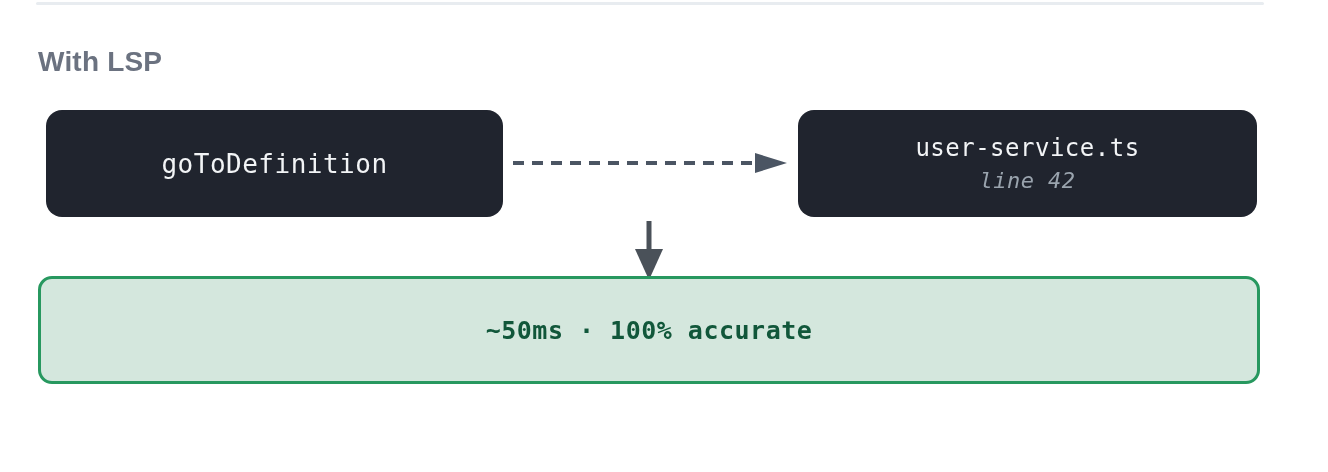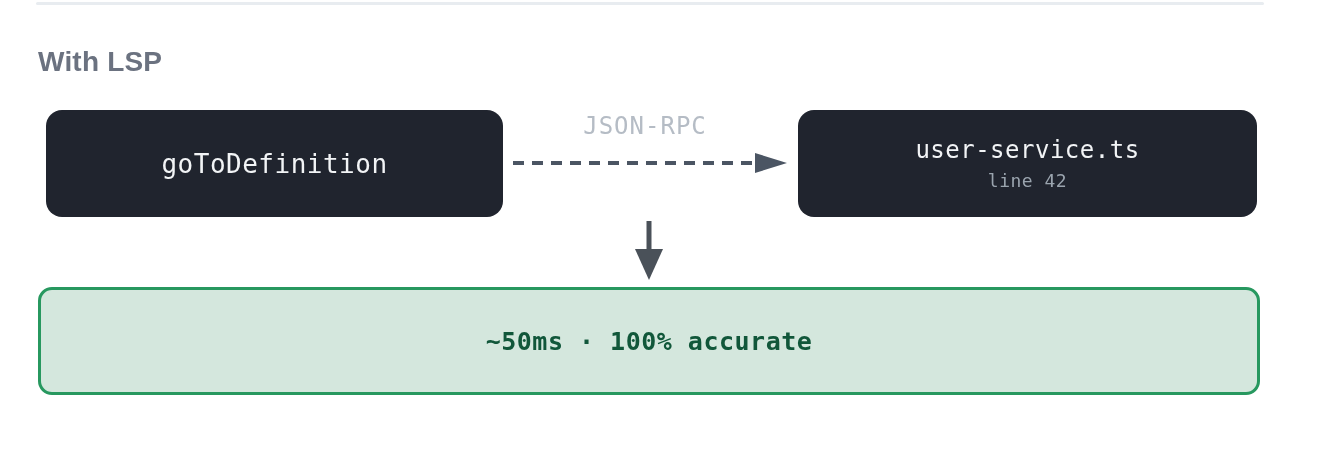--- a/index.html
+++ b/index.html
@@ -140,7 +140,6 @@
     <span class="node-label mono">goToDefinition</span>
   </div>
 
-  <div class="connector-label mono">JSON-RPC</div>
 
   <svg class="dashed-arrow" viewBox="0 0 290 24" aria-hidden="true">
     <line x1="8" y1="12" x2="252" y2="12" stroke-width="4" stroke-dasharray="11 8"></line>

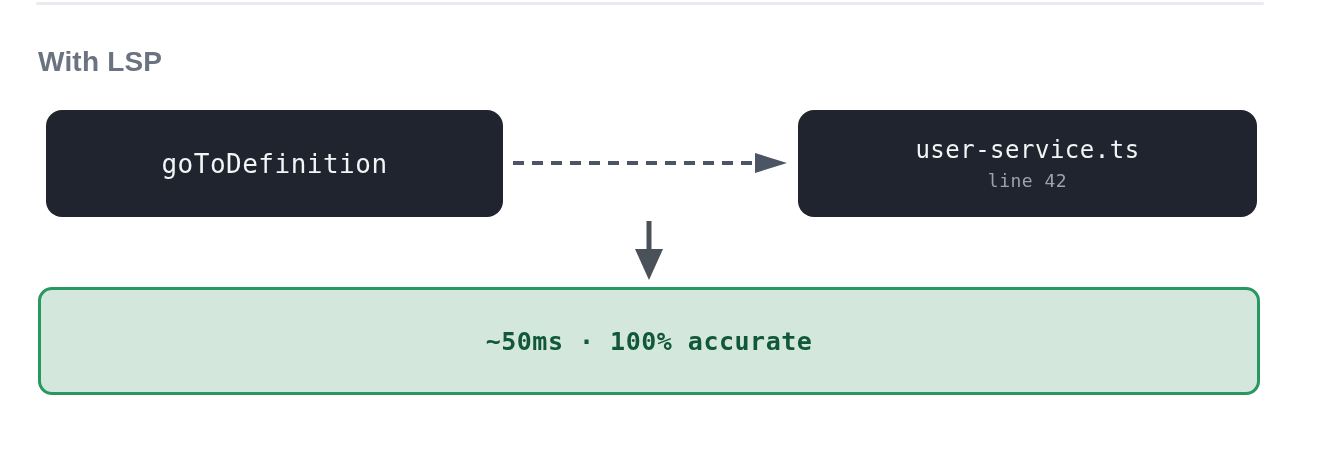--- a/index.html
+++ b/index.html
@@ -73,8 +73,9 @@
   }
   .node-subtitle {
     color: var(--node-subtext);
-    font-size: 18px;
+    font-size: 22px;
     letter-spacing: 0.5px;
+    font-style: italic;
   }
 
   .connector-label {

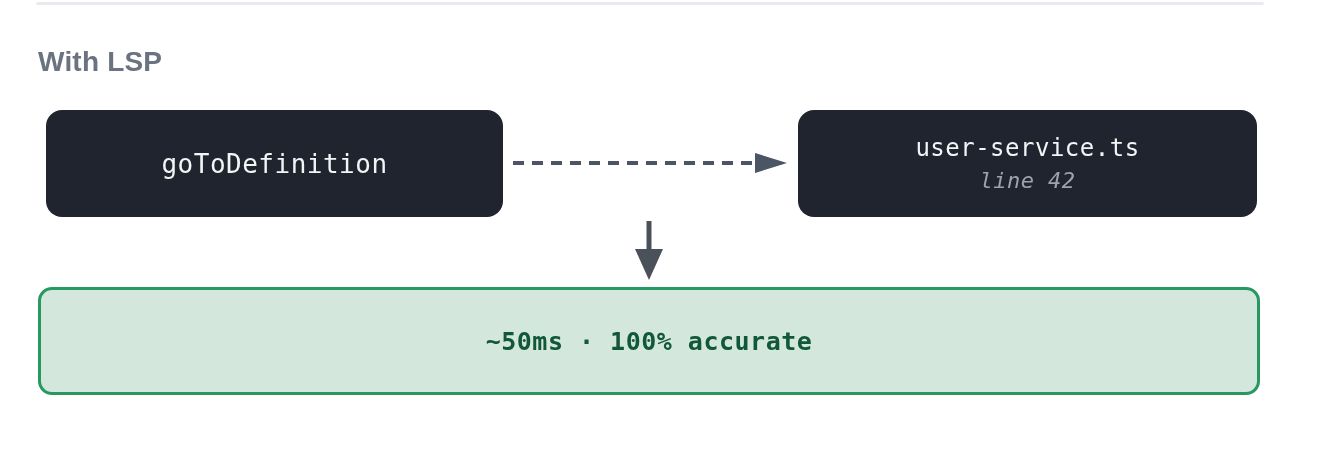--- a/index.html
+++ b/index.html
@@ -105,7 +105,7 @@
 
   .result-box {
     position: absolute;
-    left: 38px; top: 287px;
+    left: 38px; top: 276px;
     width: 1222px; height: 108px;
     background: var(--result-bg);
     border: 3px solid var(--result-border);

